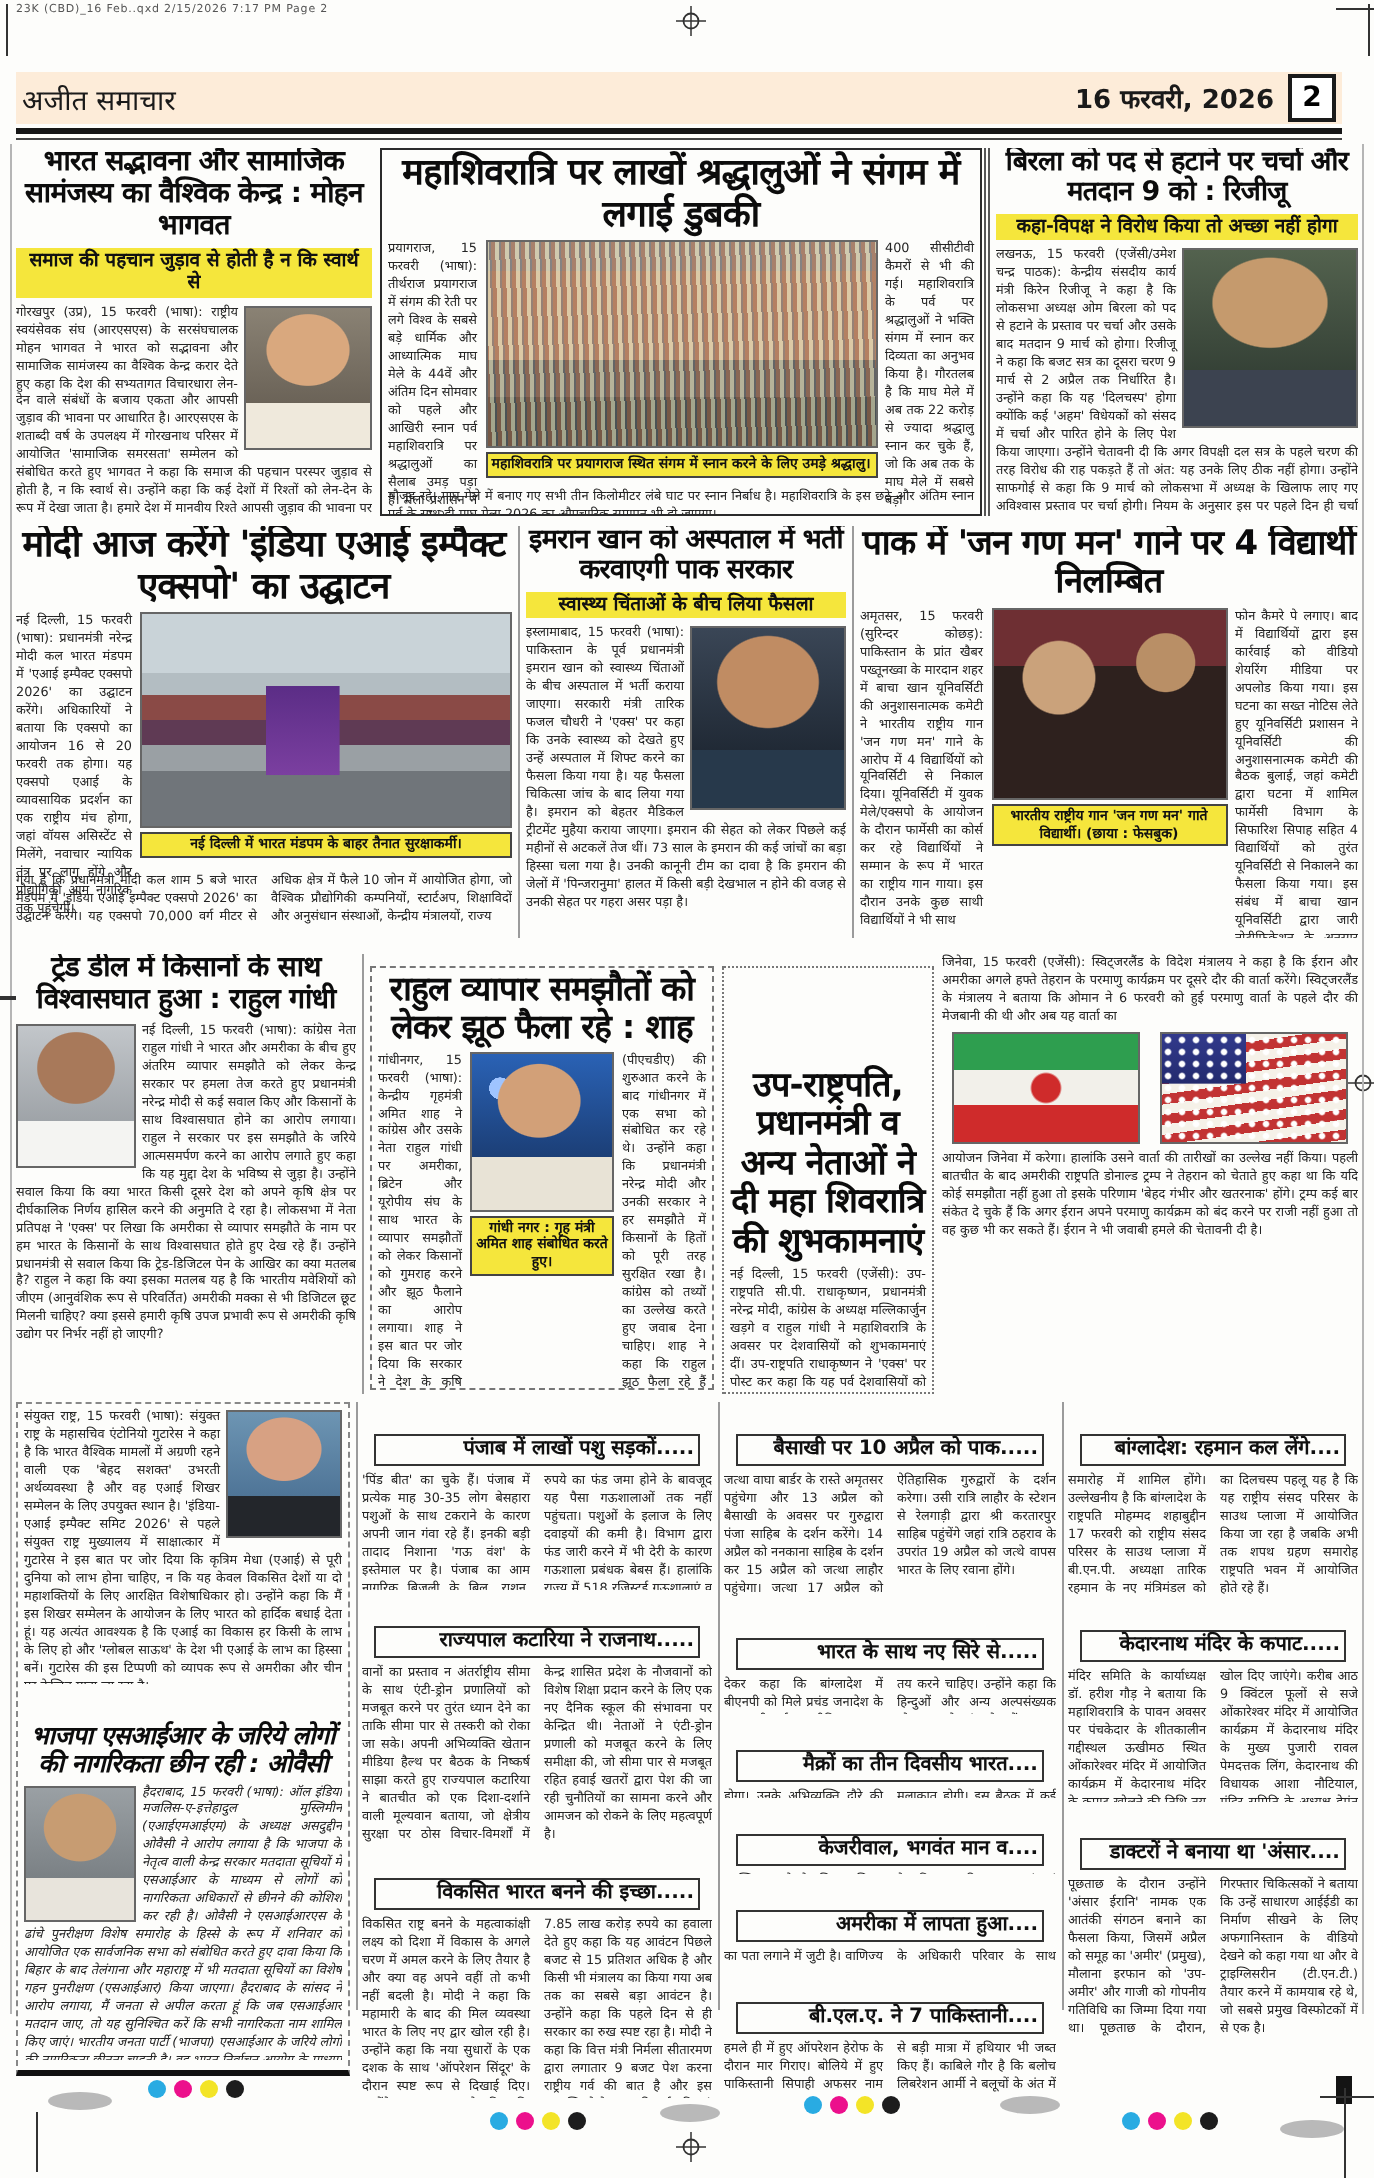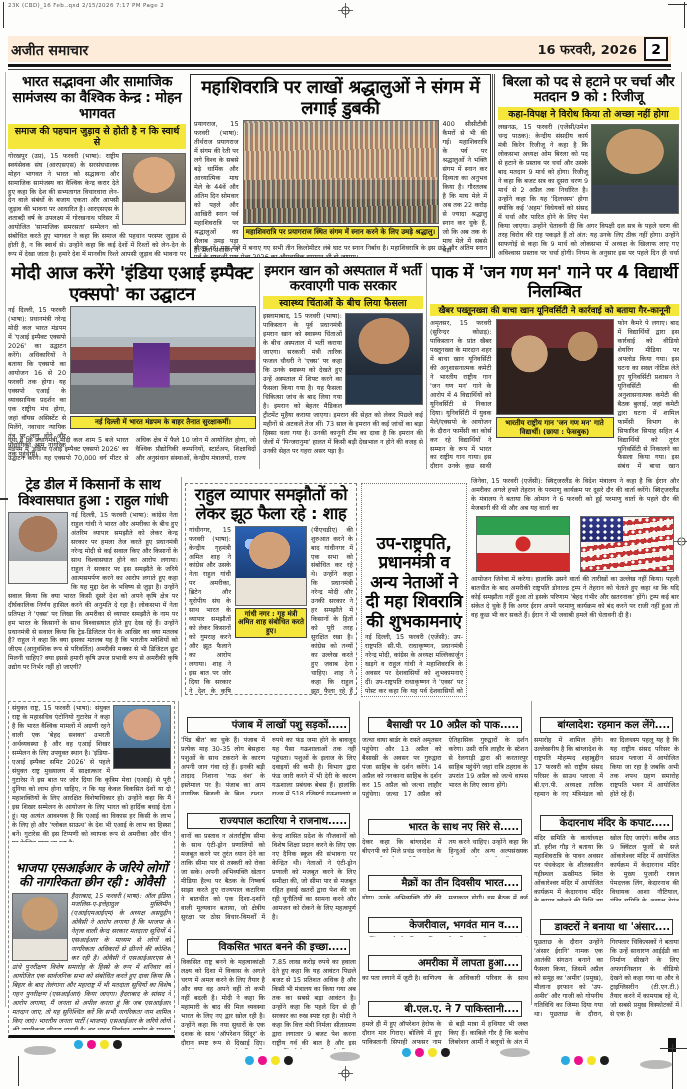--- a/index.html
+++ b/index.html
@@ -14,7 +14,7 @@
 
   .masthead{position:absolute;left:8px;top:36px;width:663px;height:26px;background:var(--peach);
             display:flex;align-items:center;box-sizing:border-box;padding:0 3px;}
-  .paper-name{font-weight:bold;font-size:14px;color:#1a1a1a;}
+  .paper-name{font-weight:normal;font-size:14px;color:#1a1a1a;}
   .mast-right{margin-left:auto;display:flex;align-items:center;gap:7px;}
   .mast-date{font-weight:bold;font-size:13px;color:#1a1a1a;}
   .page-num{width:20px;height:20px;border:2px solid #1a1a1a;background:#fff;display:flex;

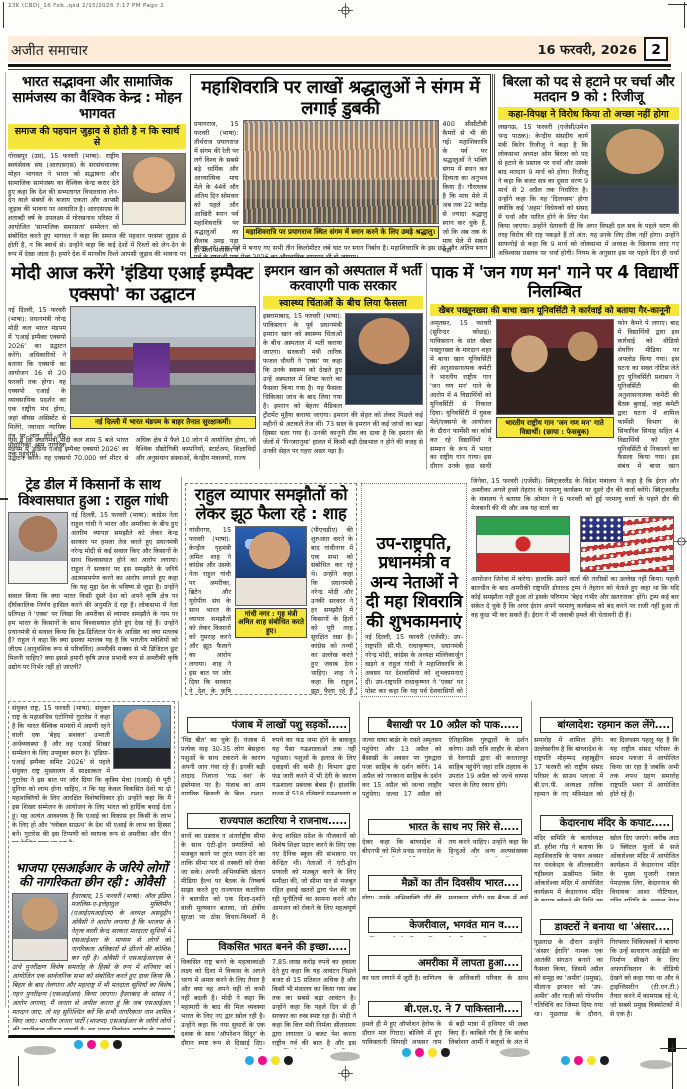--- a/index.html
+++ b/index.html
@@ -178,7 +178,6 @@
   <div class="vr" style="left:426px;top:263px;height:206px;"></div>
   <div class="art" id="b3" style="left:430px;top:263px;width:249px;height:206px;">
     <div class="hl" style="font-size:17px;">पाक में 'जन गण मन' गाने पर 4 विद्यार्थी निलम्बित</div>
-    <div class="sub" style="font-size:8.5px;">खैबर पख्तूनख्वा की बाचा खान यूनिवर्सिटी ने कार्रवाई को बताया गैर-कानूनी</div>
     <div class="flexrow">
       <div class="bod" style="flex:1;">अमृतसर, 15 फरवरी (सुरिन्दर कोछड़): पाकिस्तान के प्रांत खैबर पख्तूनख्वा के मारदान शहर में बाचा खान यूनिवर्सिटी की अनुशासनात्मक कमेटी ने भारतीय राष्ट्रीय गान 'जन गण मन' गाने के आरोप में 4 विद्यार्थियों को यूनिवर्सिटी से निकाल दिया। यूनिवर्सिटी में युवक मेले/एक्सपो के आयोजन के दौरान फार्मेसी का कोर्स कर रहे विद्यार्थियों ने सम्मान के रूप में भारत का राष्ट्रीय गान गाया। इस दौरान उनके कुछ साथी विद्यार्थियों ने भी साथ</div>
       <div class="midstack" style="width:118px;">

